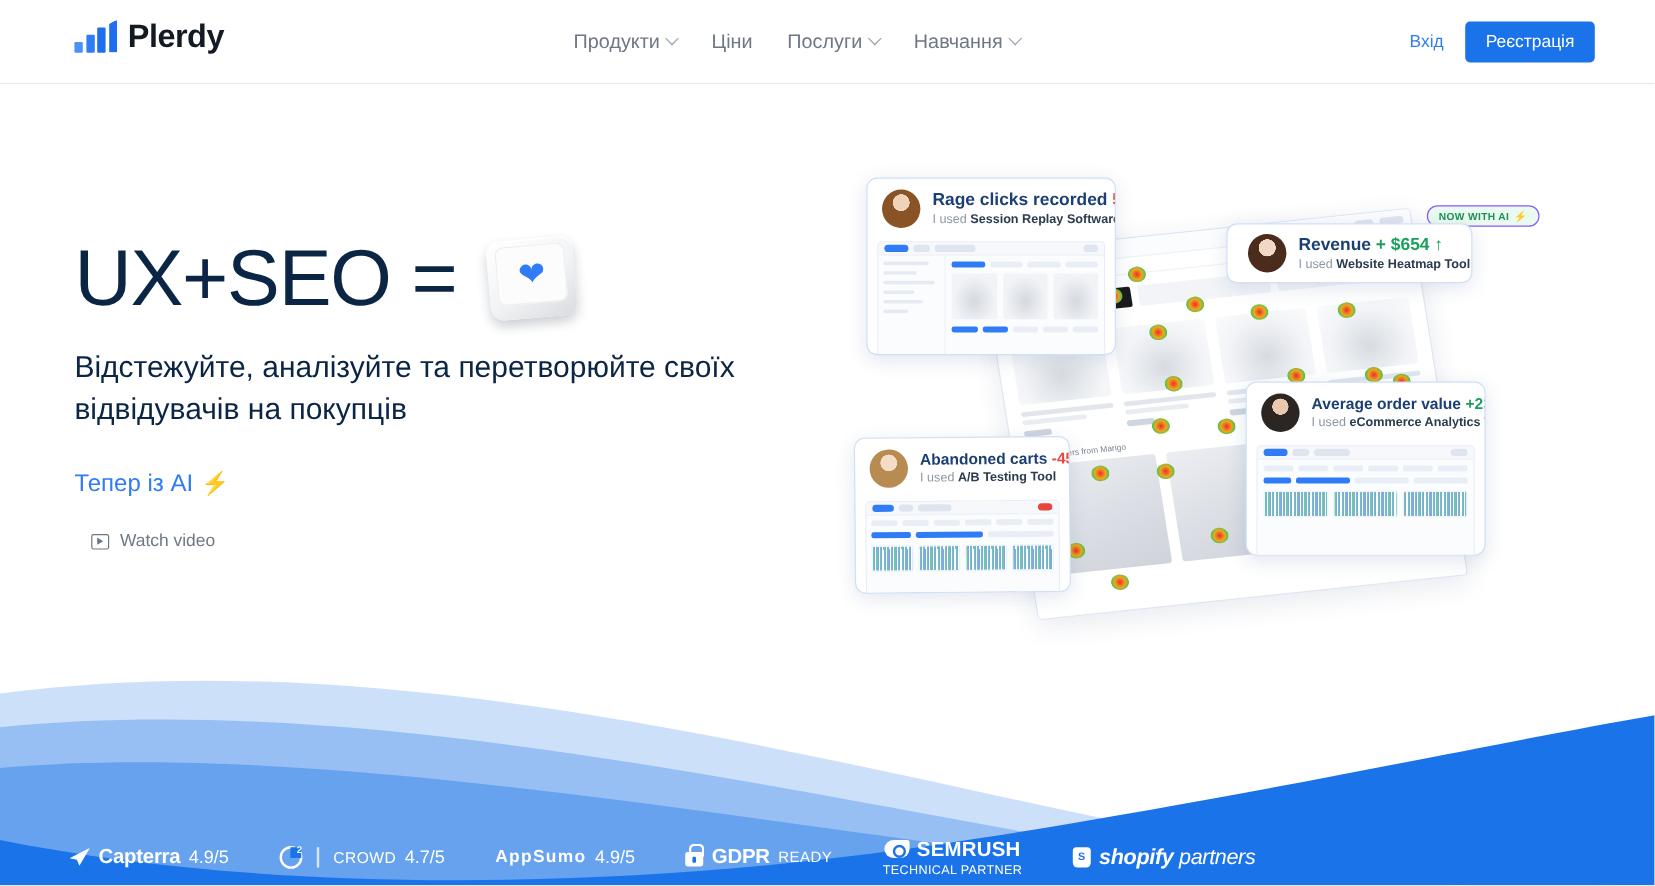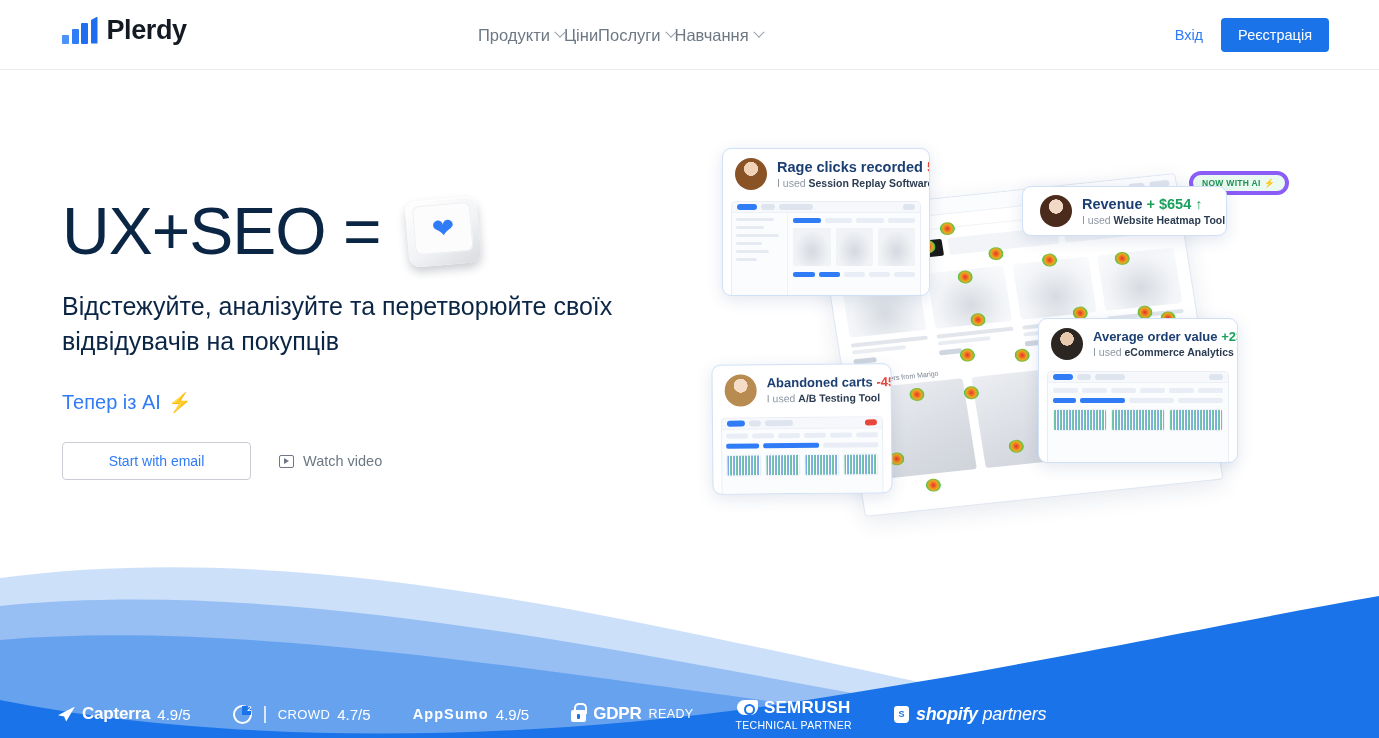--- a/index.html
+++ b/index.html
@@ -37,7 +37,7 @@
 
   .nav {
     position: absolute; left: 478px; top: 0; height: 70px;
-    display: flex; align-items: center; 
+    display: flex; align-items: center; gap: 29px;
   }
   .nav-item {
     display: flex; align-items: center; gap: 6px;

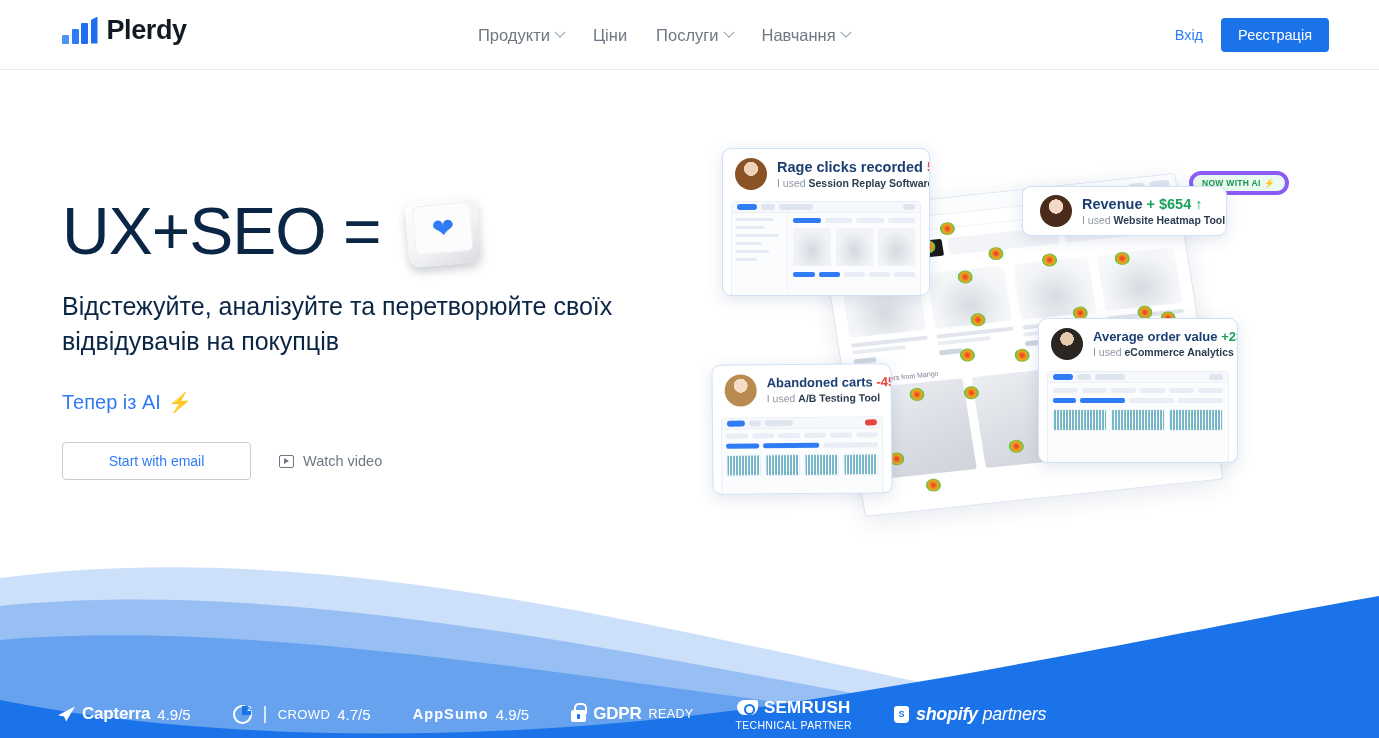--- a/index.html
+++ b/index.html
@@ -208,7 +208,7 @@
 
   .ai-badge {
     position: absolute; left: 489px; top: 41px;
-    border: 4px solid #8b5cf6; border-radius: 12px; background:#eafaf0;
+    border: 1px solid #8b5cf6; border-radius: 12px; background:#eafaf0;
     color:#1c9254; font-size: 8.5px; font-weight: 700; letter-spacing: .3px;
     padding: 3px 9px; display:flex; align-items:center; gap:4px; white-space:nowrap;
   }

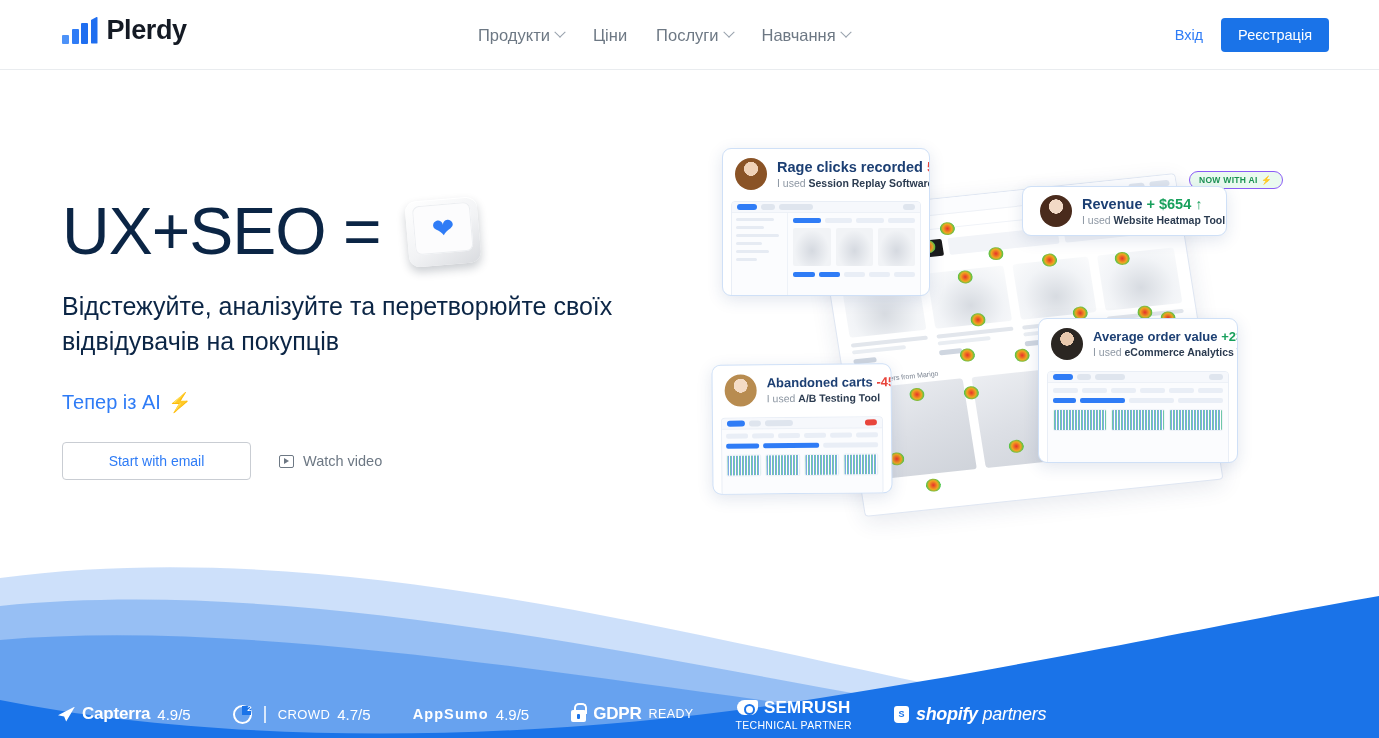--- a/index.html
+++ b/index.html
@@ -321,7 +321,6 @@
     </div>
 
     <div class="cta-row">
-      <button class="btn-email">Start with email</button>
 
 
       <div class="watch">

